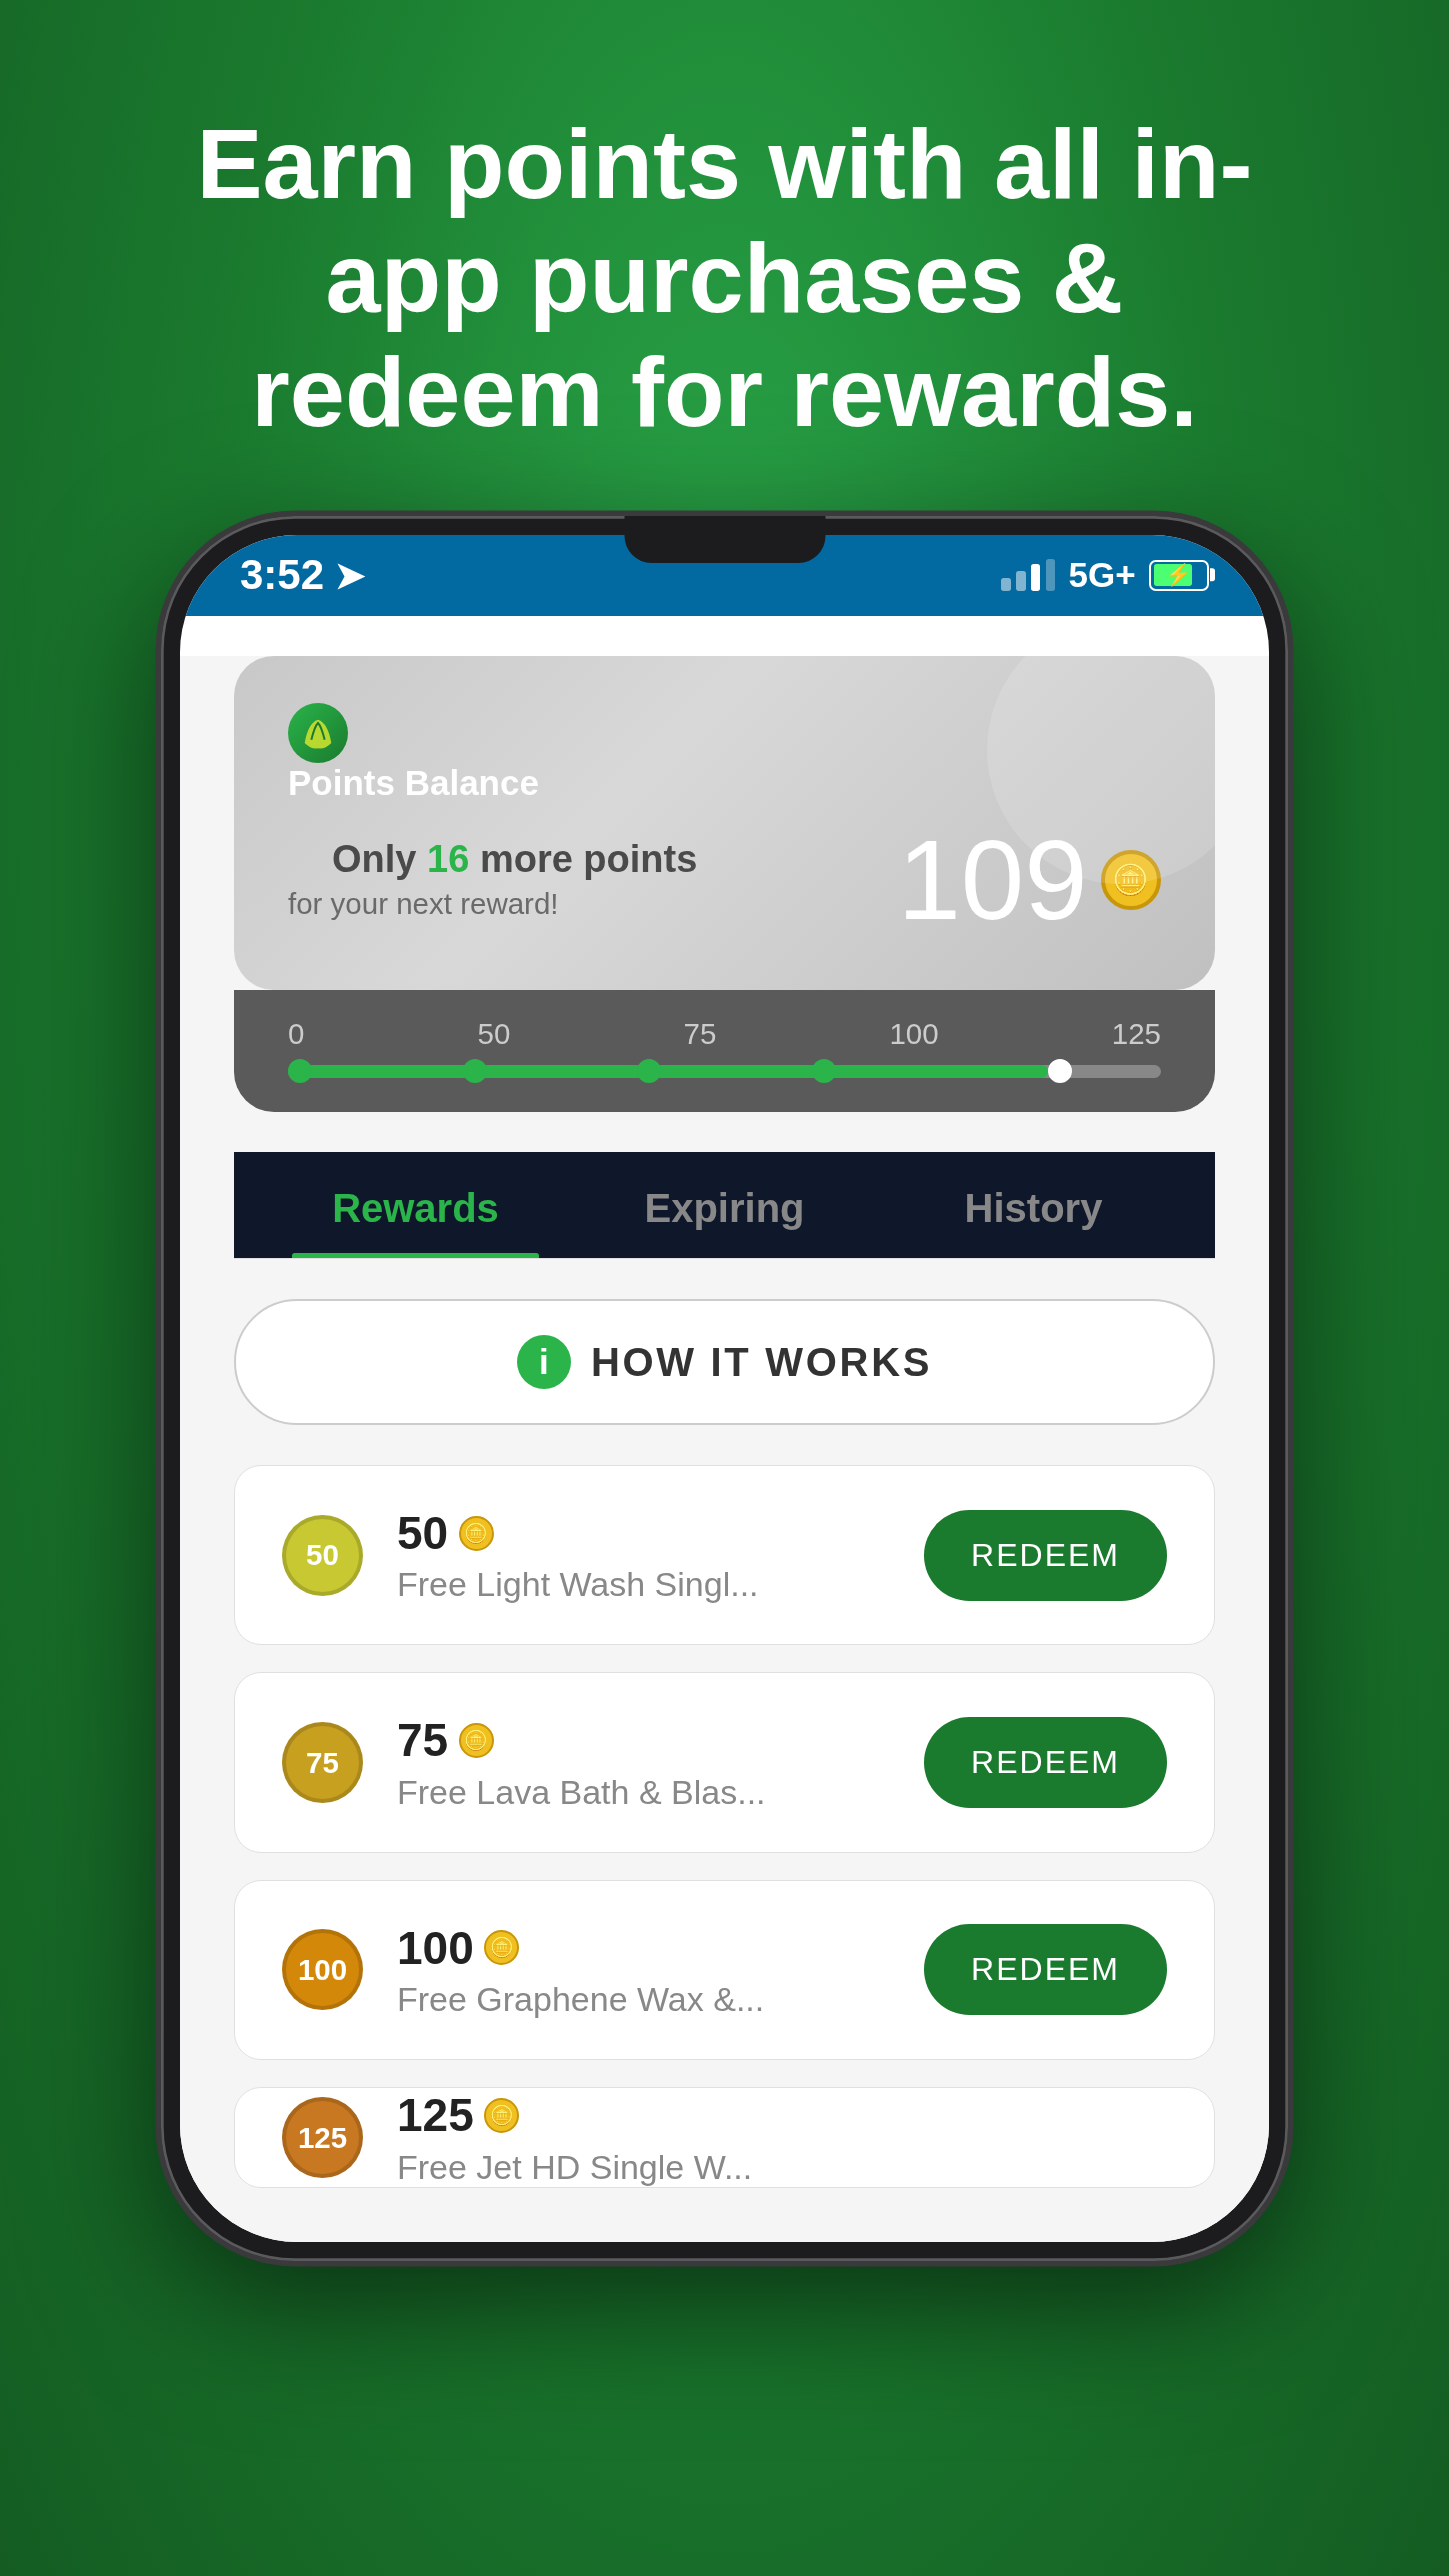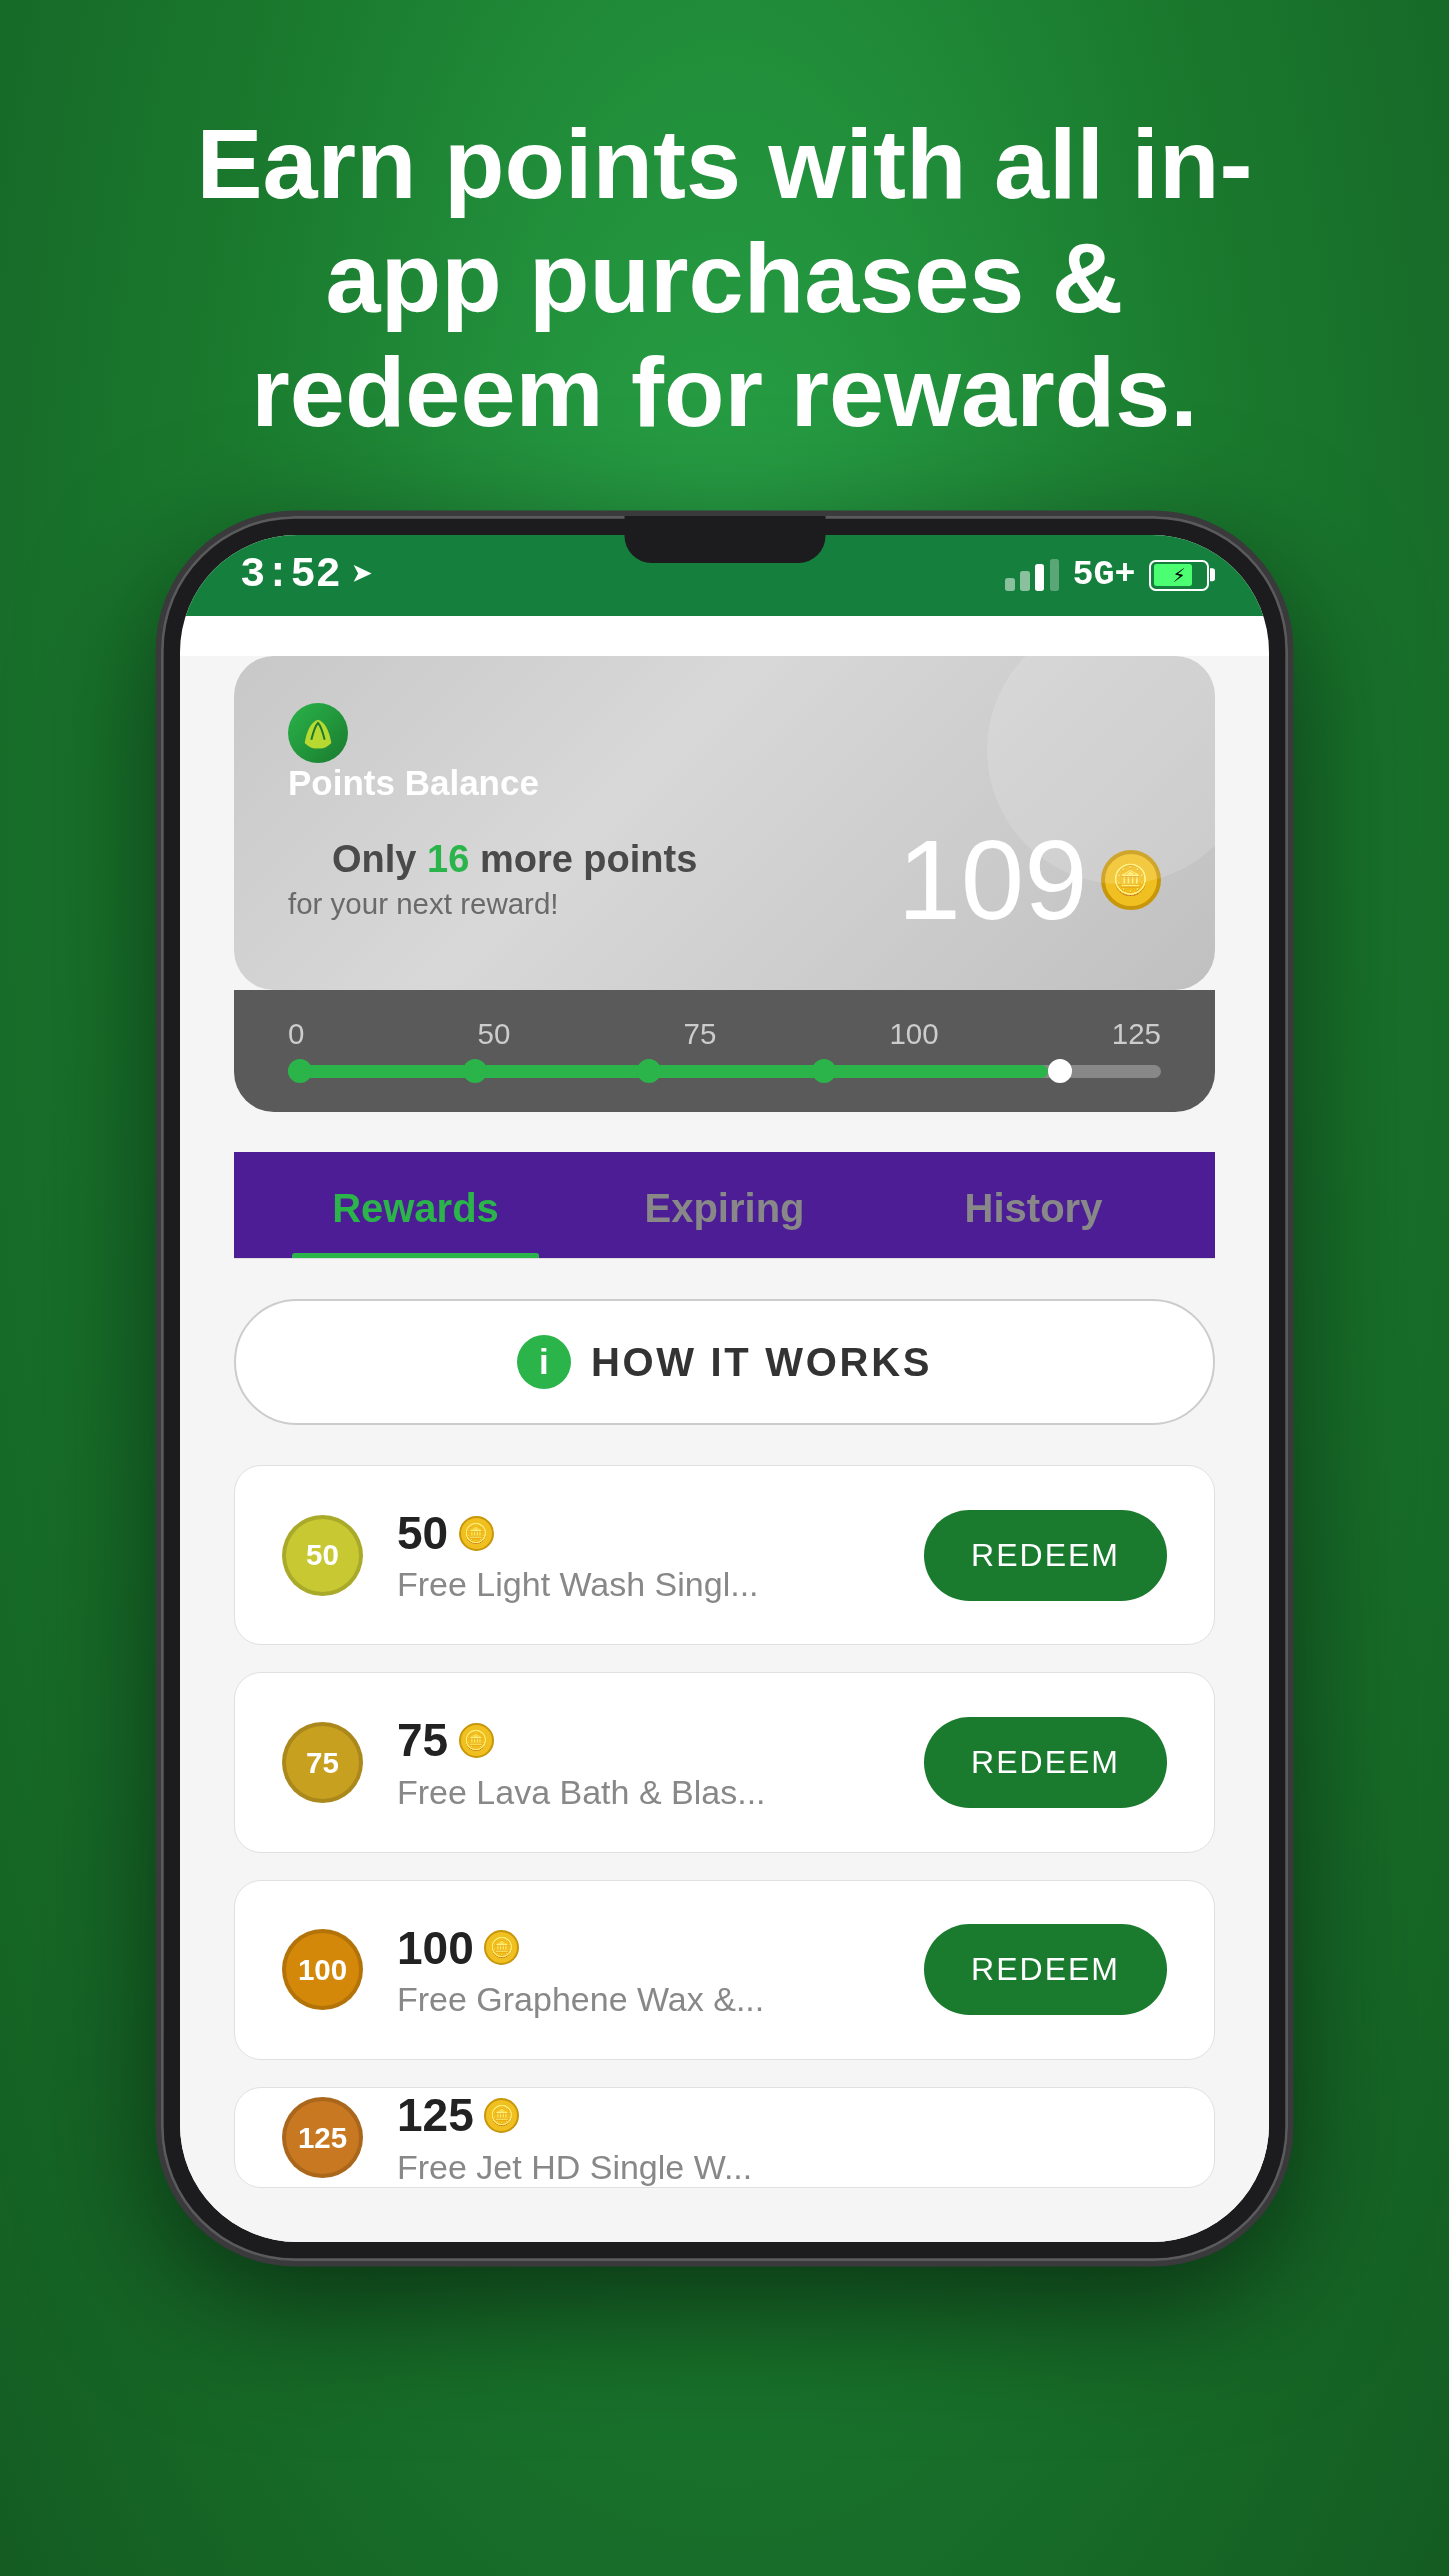--- a/index.html
+++ b/index.html
@@ -65,13 +65,12 @@
 
     
     .status-bar {
-      background: #15803d;
+      background: #0369a1;
       height: 81px;
       display: flex;
       align-items: center;
       justify-content: space-between;
       padding: 0 60px;
-      font-family: Liberation Mono, monospace;
     }
 
     .status-time {

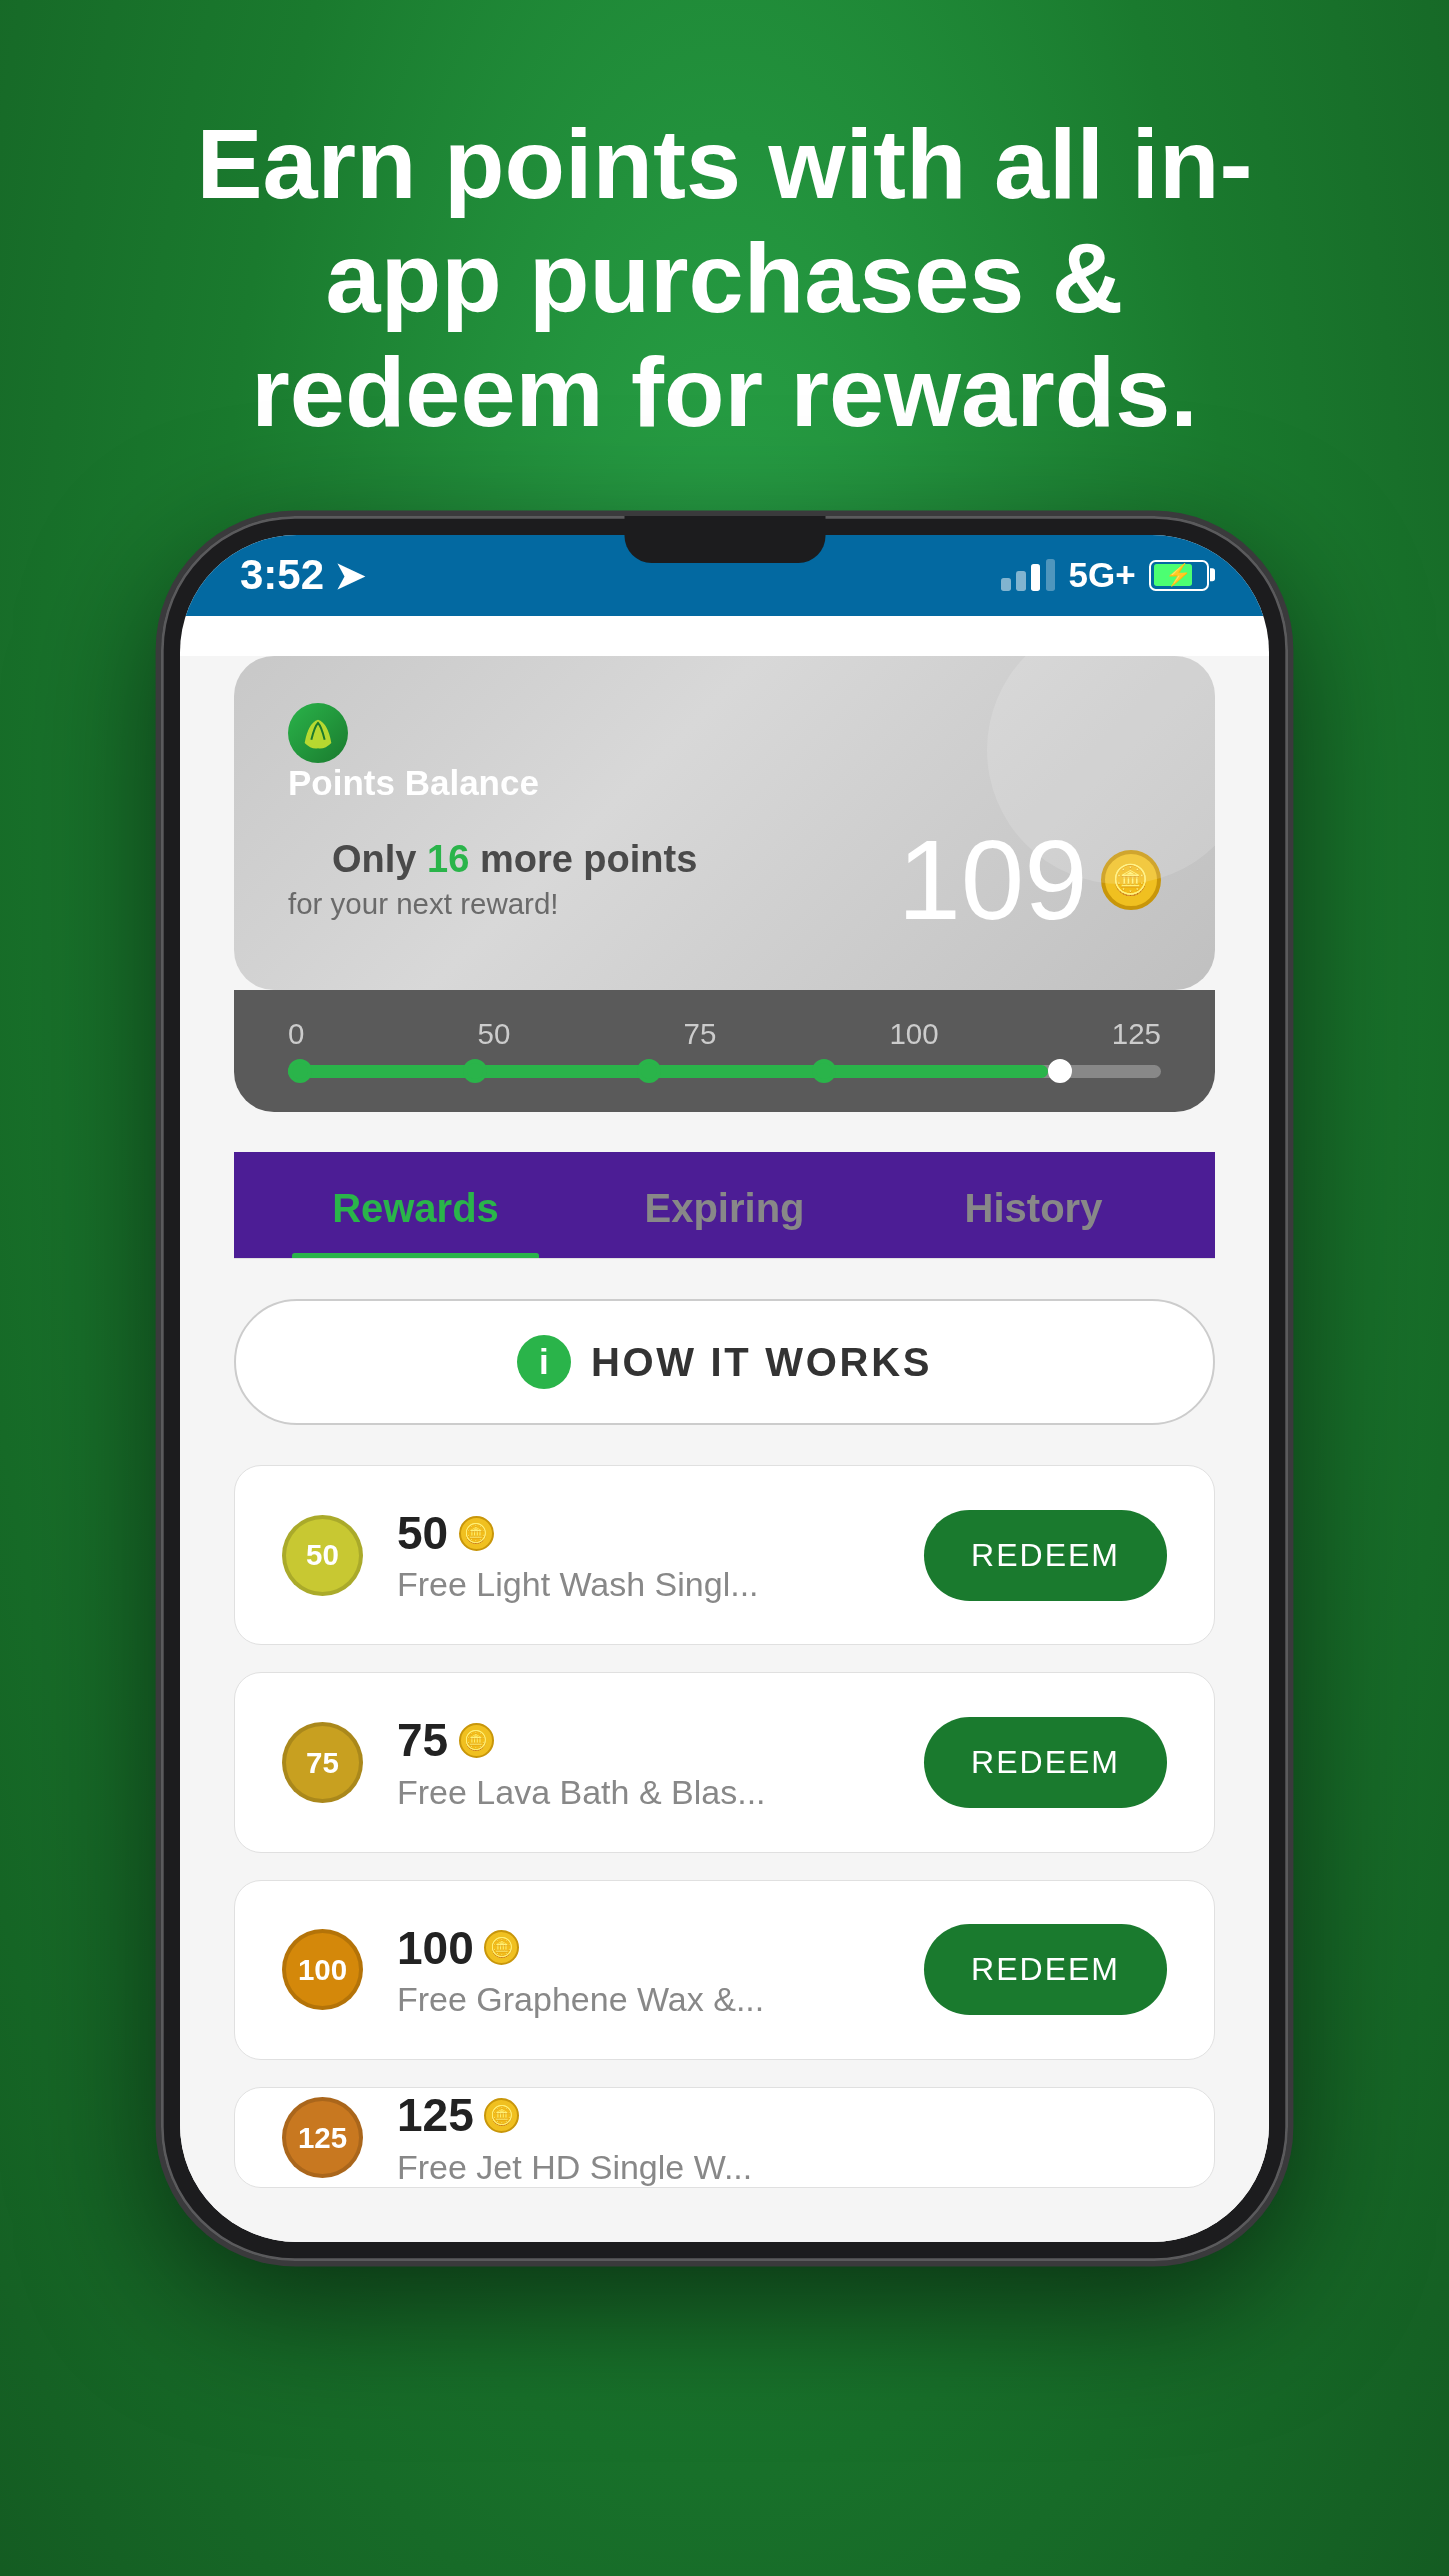--- a/index.html
+++ b/index.html
@@ -340,7 +340,7 @@
       display: flex;
       padding: 0 27px;
       margin: 40px 0 0;
-      background: #4c1d95;
+      background: #0f172a;
       border-bottom: 1.3px solid #e0e0e0;
     }
 

